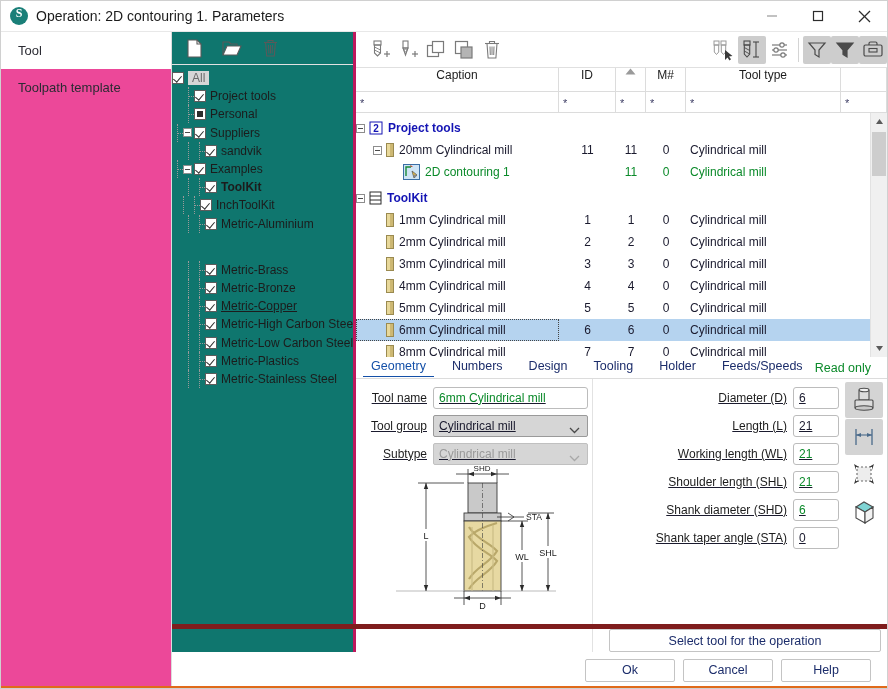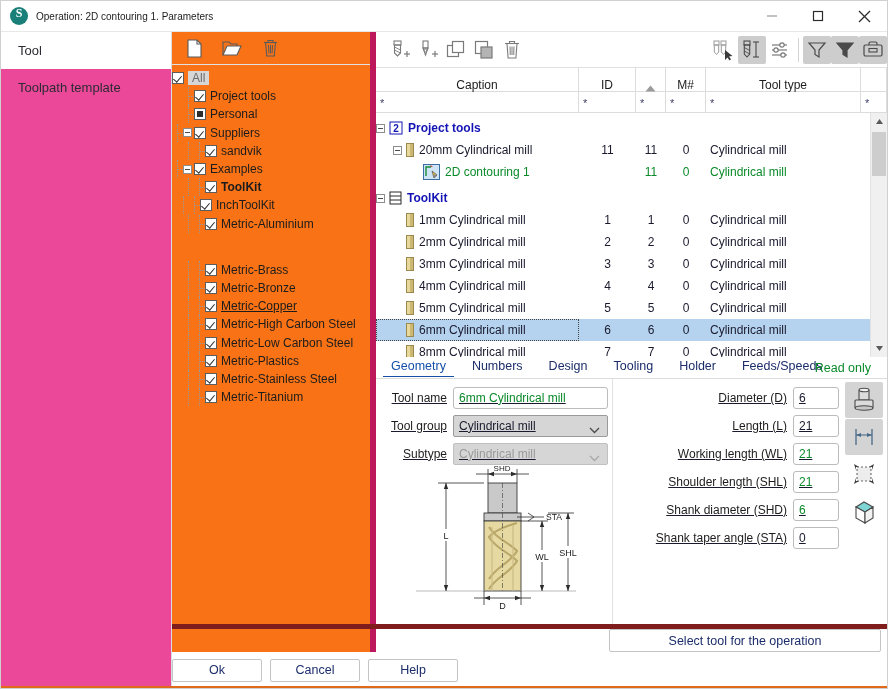--- a/index.html
+++ b/index.html
@@ -20,7 +20,7 @@
               background:#1a7f78; position:relative; flex:none; }
   .app-icon::after { content:"S"; position:absolute; left:0; right:0; top:-1px; text-align:center;
                      color:#fff; font-size:12px; font-weight:bold; font-family:"Liberation Serif", serif; }
-  .title-text { font-size:10px; color:#1c1c1c; }
+  .title-text { font-size:14px; color:#1c1c1c; }
   .win-btns { margin-left:auto; display:flex; height:31px; }
   .win-btn { width:46px; height:31px; display:flex; align-items:center; justify-content:center; }
   .win-btn svg { display:block; }

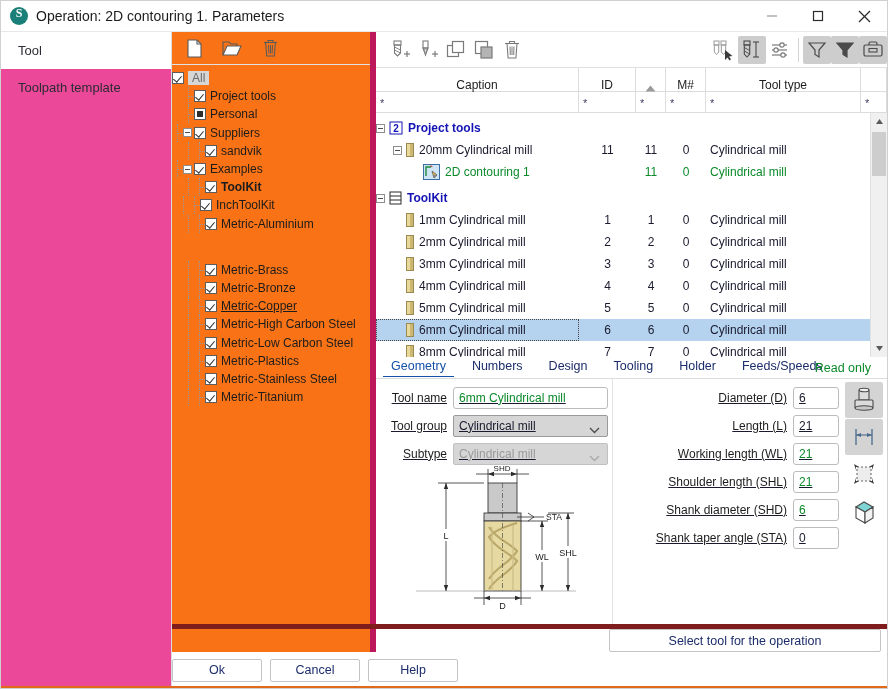--- a/index.html
+++ b/index.html
@@ -34,8 +34,8 @@
   .nav-item.selected { background:#ffffff; }
 
   
-  .treecol { width:204px; flex:none; background:#f97316; display:flex; flex-direction:column;
-             border-right:6px solid #be185d; }
+  .treecol { width:184px; flex:none; background:#0f766e; display:flex; flex-direction:column;
+             border-right:3px solid #be185d; }
   .tree-toolbar { height:33px; display:flex; align-items:center; gap:14px; padding-left:10px;
                   border-bottom:1px solid #e2e2e2; }
   .tbtn { width:24px; height:22px; display:flex; align-items:center; justify-content:center; }

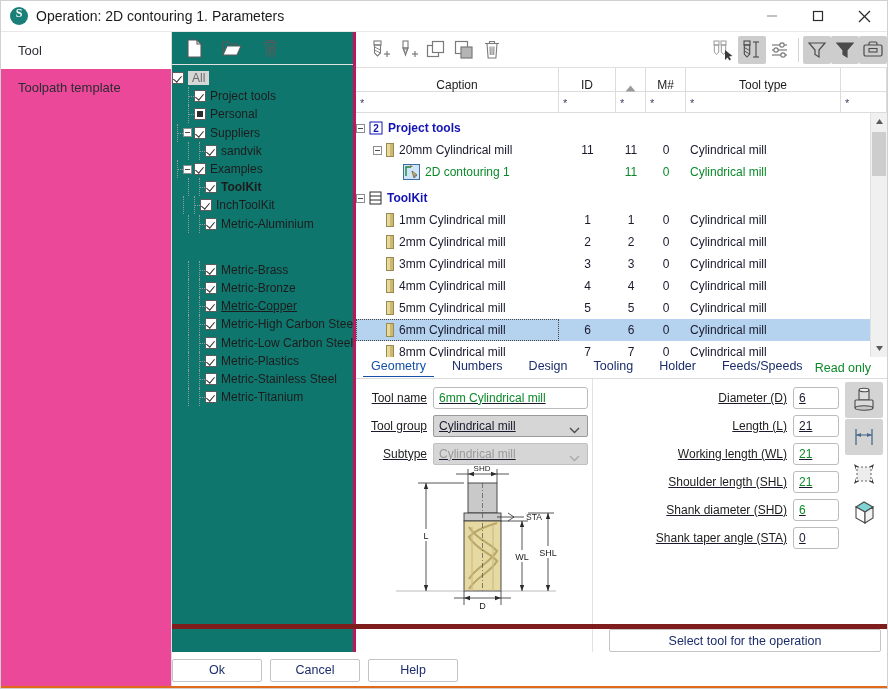--- a/index.html
+++ b/index.html
@@ -72,7 +72,7 @@
 
   
   .ghead { display:flex; height:24px; border-bottom:1px solid #dcdcdc; background:#fff; font-size:12px; }
-  .gh { display:flex; align-items:flex-end; justify-content:center; border-right:1px solid #dcdcdc;
+  .gh { display:flex; align-items:flex-start; justify-content:center; border-right:1px solid #dcdcdc;
         color:#1c1c1c; height:24px; }
   .gfilter { display:flex; height:21px; border-bottom:1px solid #dcdcdc; font-size:11px; }
   .gf { border-right:1px solid #dcdcdc; display:flex; align-items:center; padding-left:4px;

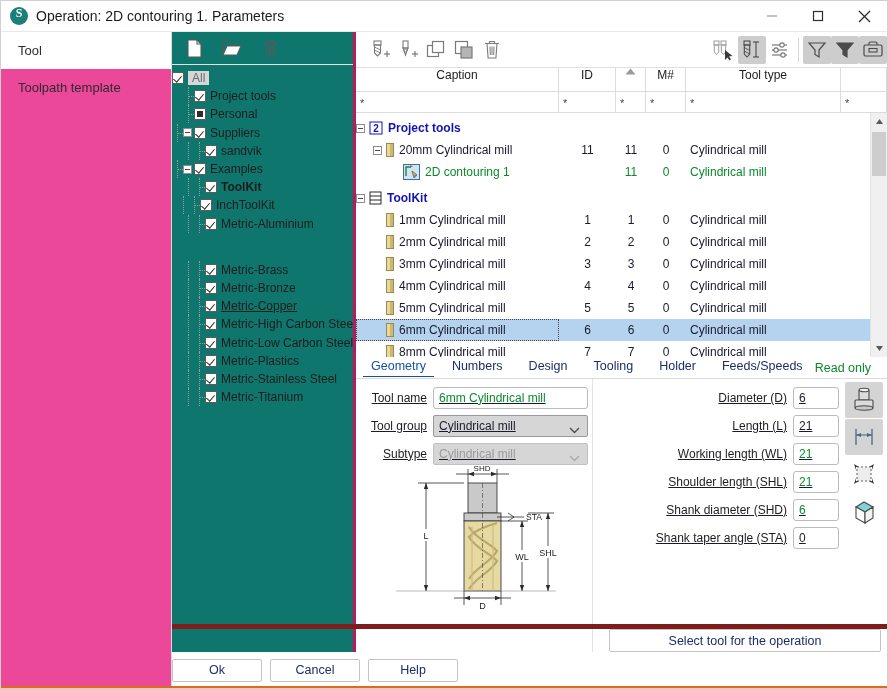--- a/index.html
+++ b/index.html
@@ -296,12 +296,6 @@
             <span class="cb checked"></span>
             <span class="tlabel">Metric-Stainless Steel</span>
           </div>
-          <div class="trow" style="padding-left: 11px;">
-            <span class="tw dots"></span>
-            <span class="tw tee"></span>
-            <span class="cb checked"></span>
-            <span class="tlabel">Metric-Titanium</span>
-          </div>
         </div>
     </div>
 

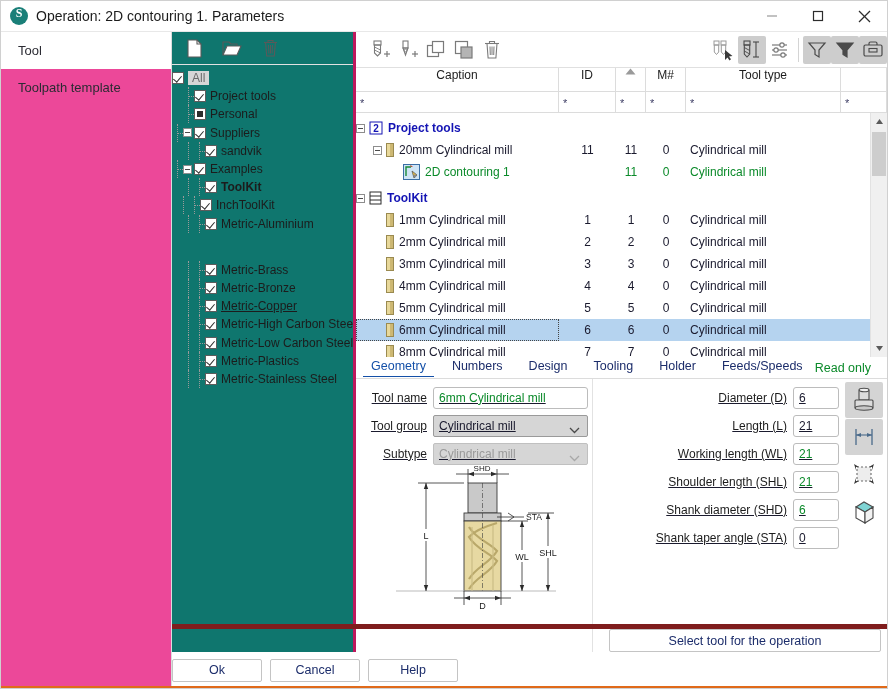--- a/index.html
+++ b/index.html
@@ -133,7 +133,7 @@
                   border-top:5px solid #7f1d1d; padding-right:6px; }
   .sel-btn { width:272px; height:23px; border:1px solid #c4c4c4; background:#fff; border-radius:2px;
              display:flex; align-items:center; justify-content:center; font-size:12.5px; color:#1c2d6b; }
-  .btnrow { height:36px; display:flex; align-items:center; gap:8px;
+  .btnrow { height:36px; display:flex; align-items:center; justify-content:flex-end; gap:8px;
             padding-right:16px; background:#fff; }
   .dlgbtn { width:90px; height:23px; border:1px solid #c4c4c4; background:#fff; border-radius:2px;
             display:flex; align-items:center; justify-content:center; font-size:12.5px; color:#1c2d6b; }

